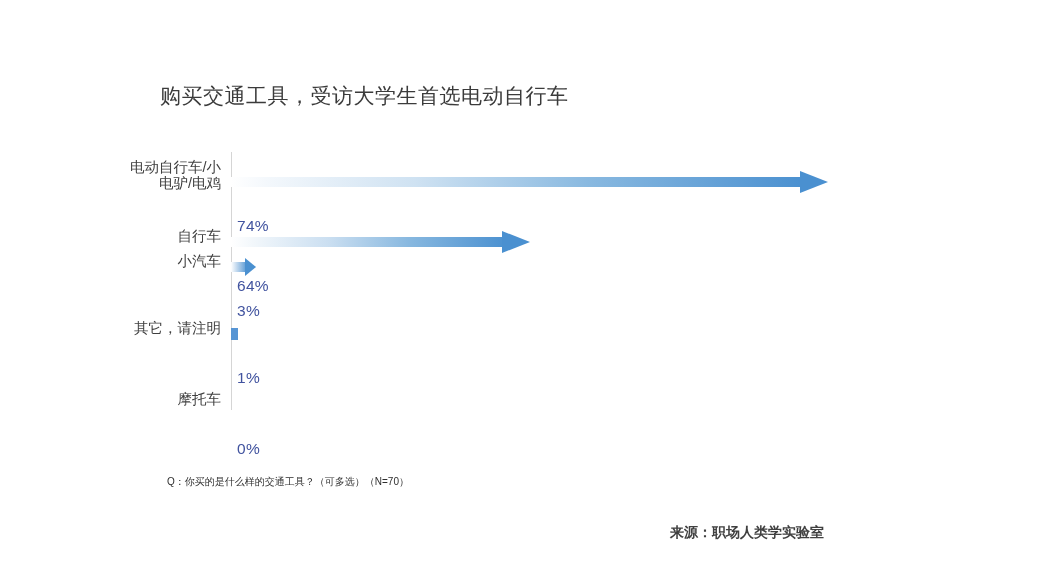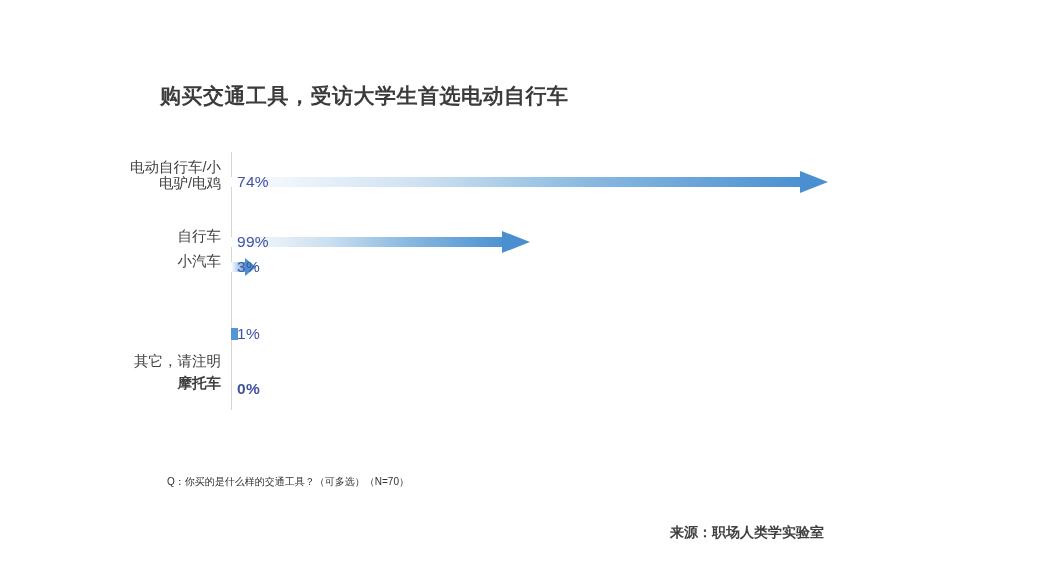--- a/index.html
+++ b/index.html
@@ -30,7 +30,7 @@
     left: 160px;
     top: 82px;
     font-size: 21px;
-    font-weight: bold;
+    font-weight: normal;
     color: #3b3b3b;
     letter-spacing: 0.5px;
     white-space: nowrap;

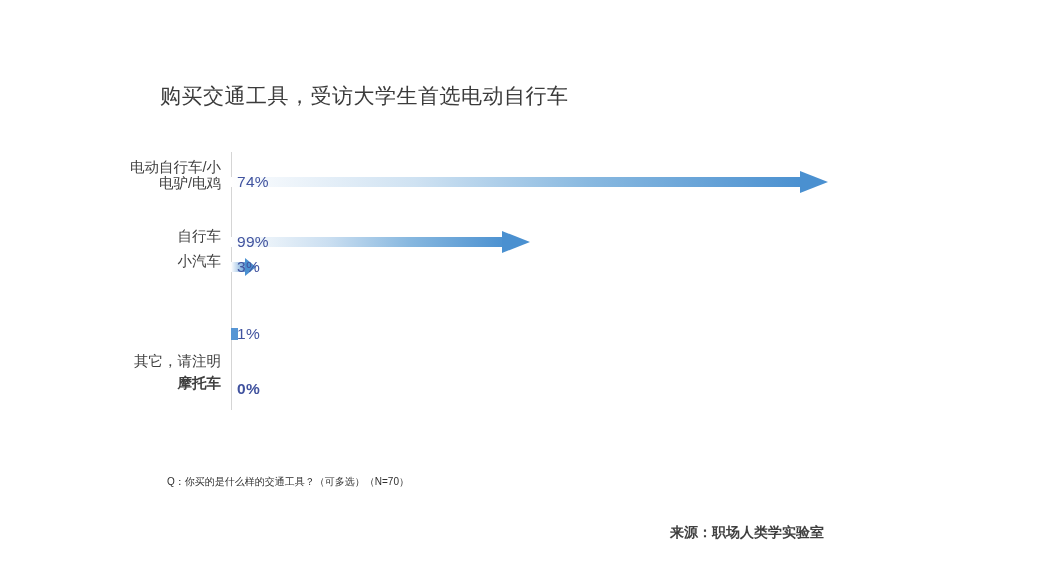--- a/index.html
+++ b/index.html
@@ -90,6 +90,7 @@
     color: #41539f;
     letter-spacing: 0.3px;
     white-space: nowrap;
+    margin-top: 44px;
   }
 
   

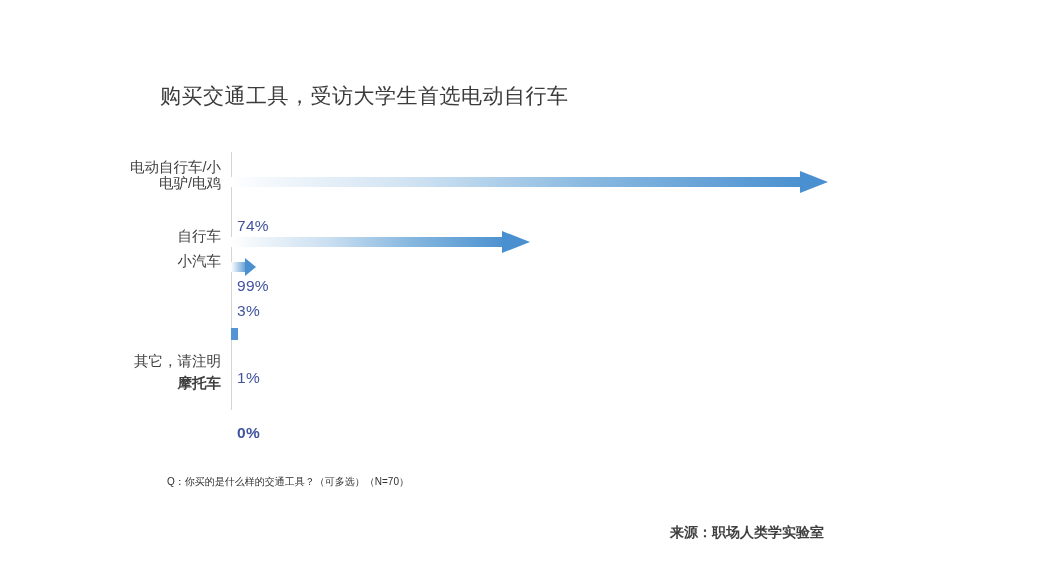--- a/index.html
+++ b/index.html
@@ -162,7 +162,7 @@
           <polygon points="271,2 299,13 271,24" fill="#4a90d0"></polygon>
         </svg>
       </div>
-      <div class="value-label" style="top:16px;">99%</div>
+      <div class="value-label" style="top:16px;">64%</div>
     </div>
 
     <div class="bar-row" style="top:242px;">

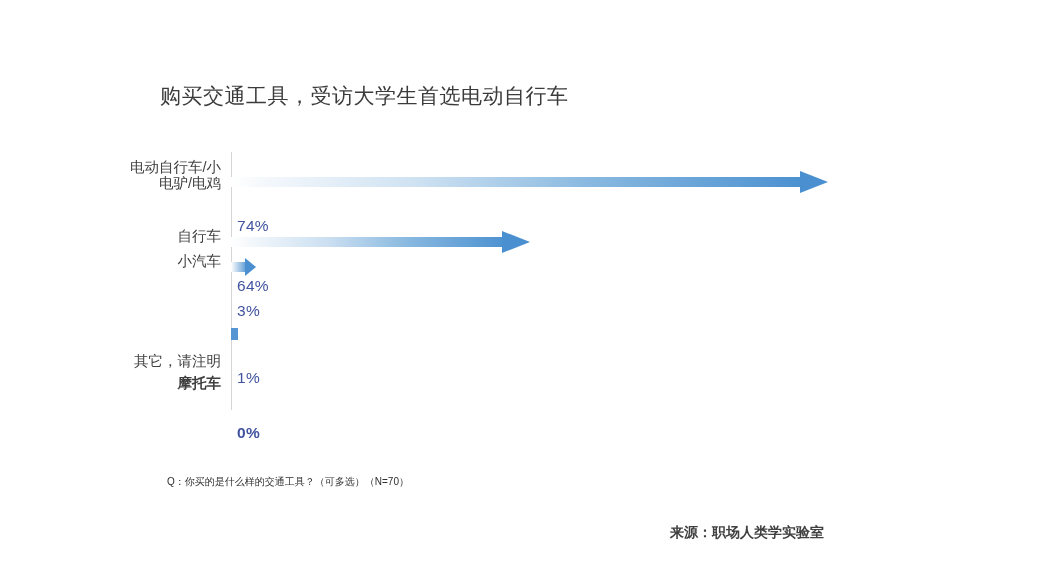--- a/index.html
+++ b/index.html
@@ -184,7 +184,7 @@
     </div>
 
     <div class="bar-row" style="top:309px;">
-      <div class="cat-label" style="top:11px;margin-top:33px;">其它，请注明</div>
+      <div class="cat-label" style="top:11px;">其它，请注明</div>
       <div class="bar-wrap" style="top:12px;">
         <svg class="bar-svg" width="10" height="26" viewBox="0 0 10 26">
           <rect x="0" y="7" width="7" height="12" fill="#5695d4"></rect>

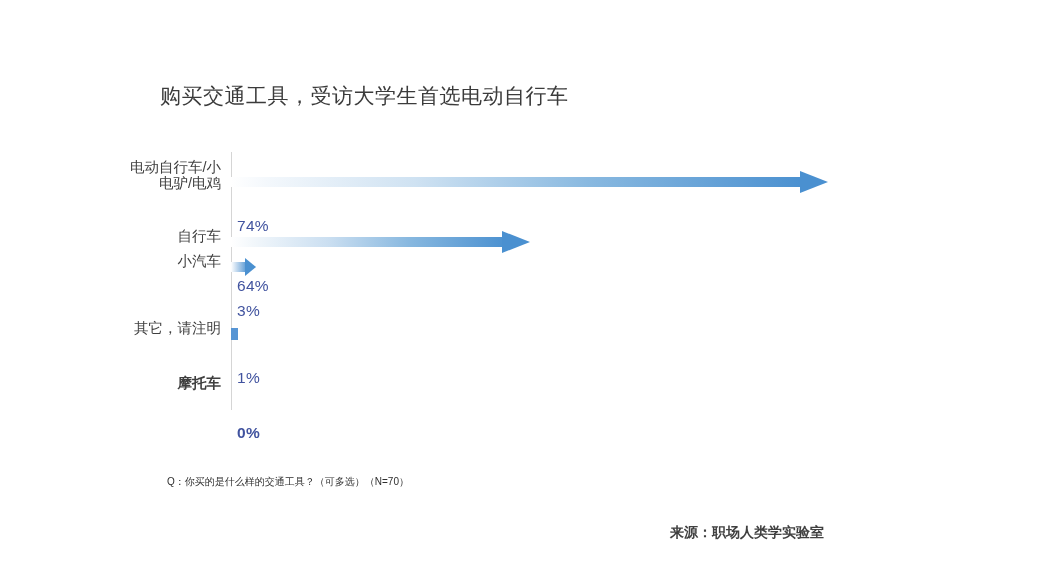--- a/index.html
+++ b/index.html
@@ -193,7 +193,7 @@
       <div class="value-label" style="top:16px;">1%</div>
     </div>
 
-    <div class="bar-row" style="top:364px;font-weight:bold;">
+    <div class="bar-row" style="top:380px;">
       <div class="cat-label" style="top:11px;">摩托车</div>
       <div class="bar-wrap" style="top:12px;width:0;height:0;"></div>
       <div class="value-label" style="top:16px;">0%</div>

